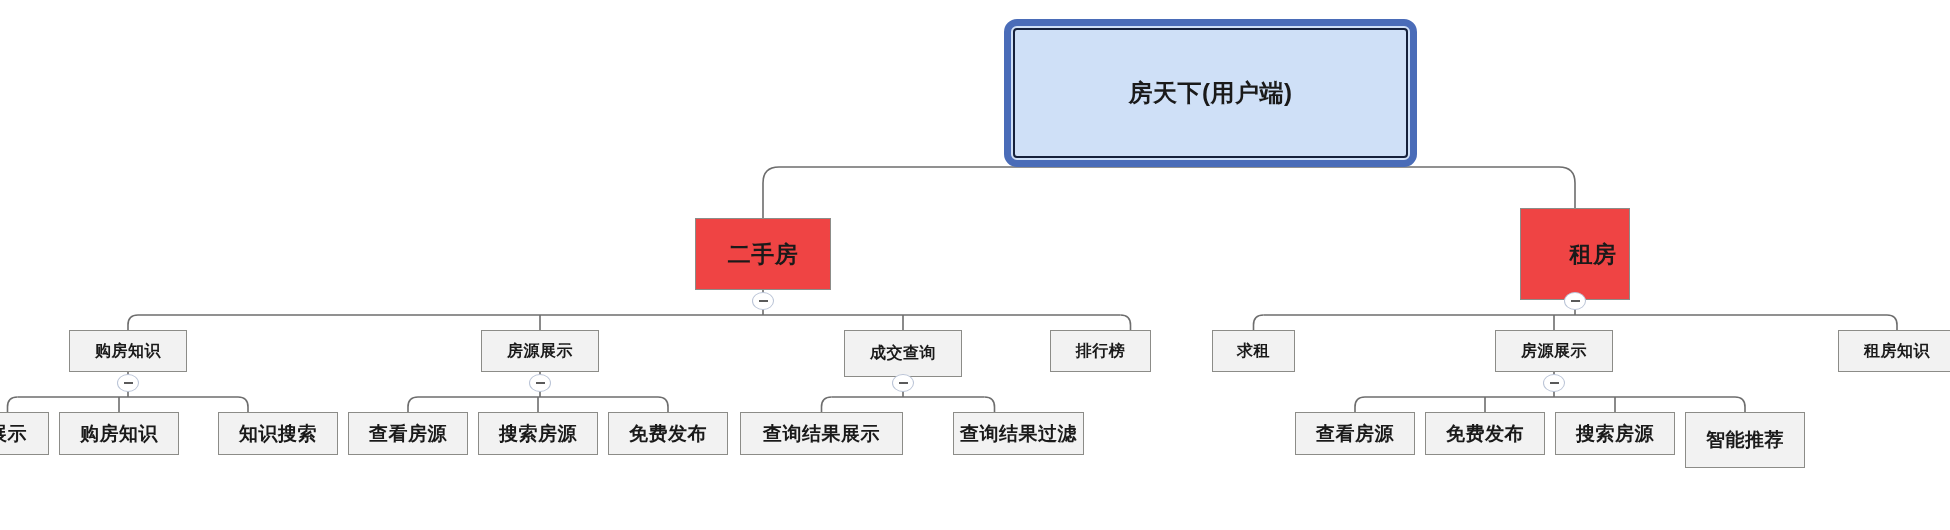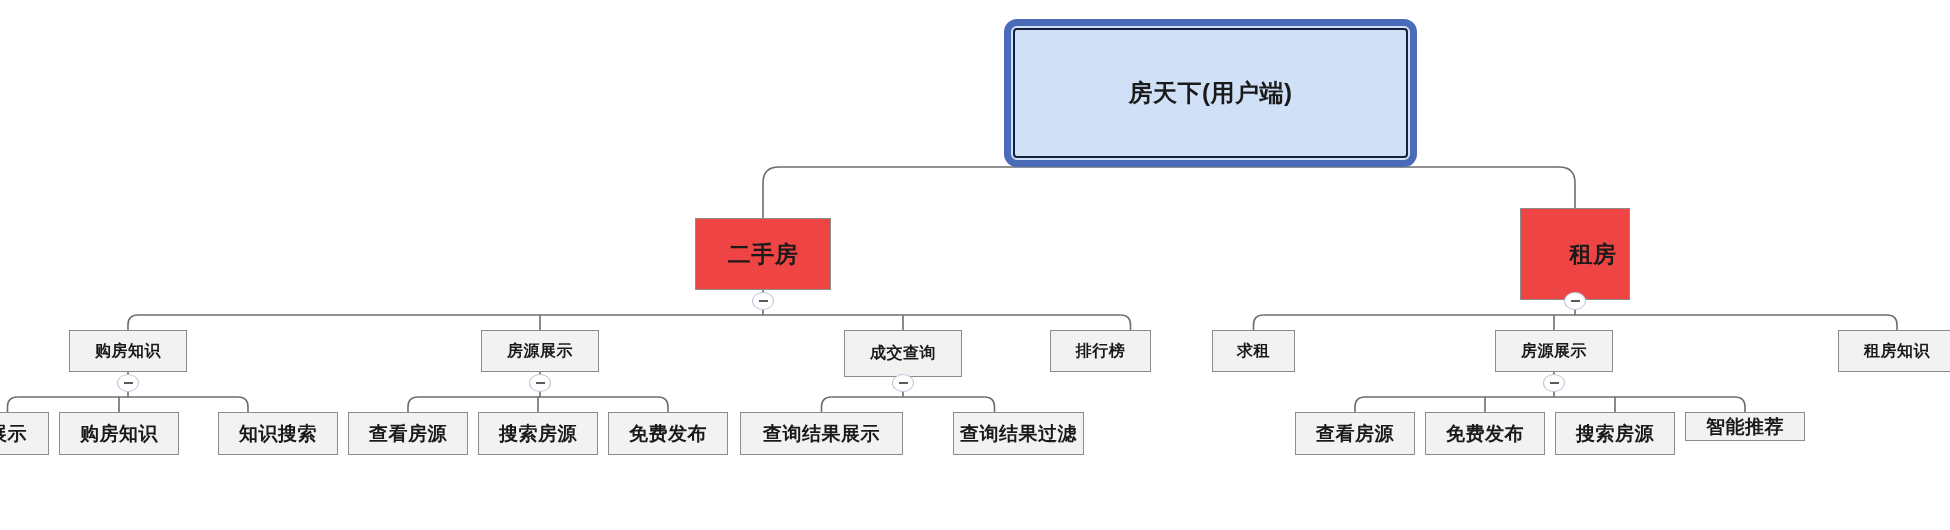--- a/index.html
+++ b/index.html
@@ -189,7 +189,7 @@
     <div class="node leaf" style="left: 1555px; top: 412px; width: 120px; height: 43px;">
       <span>搜索房源</span>
     </div>
-    <div class="node leaf" style="left: 1685px; top: 412px; width: 120px; height: 29px;">
+    <div class="node leaf" style="left: 1685px; top: 412px; width: 120px; height: 56px;">
       <span>智能推荐</span>
     </div>
   </div>

